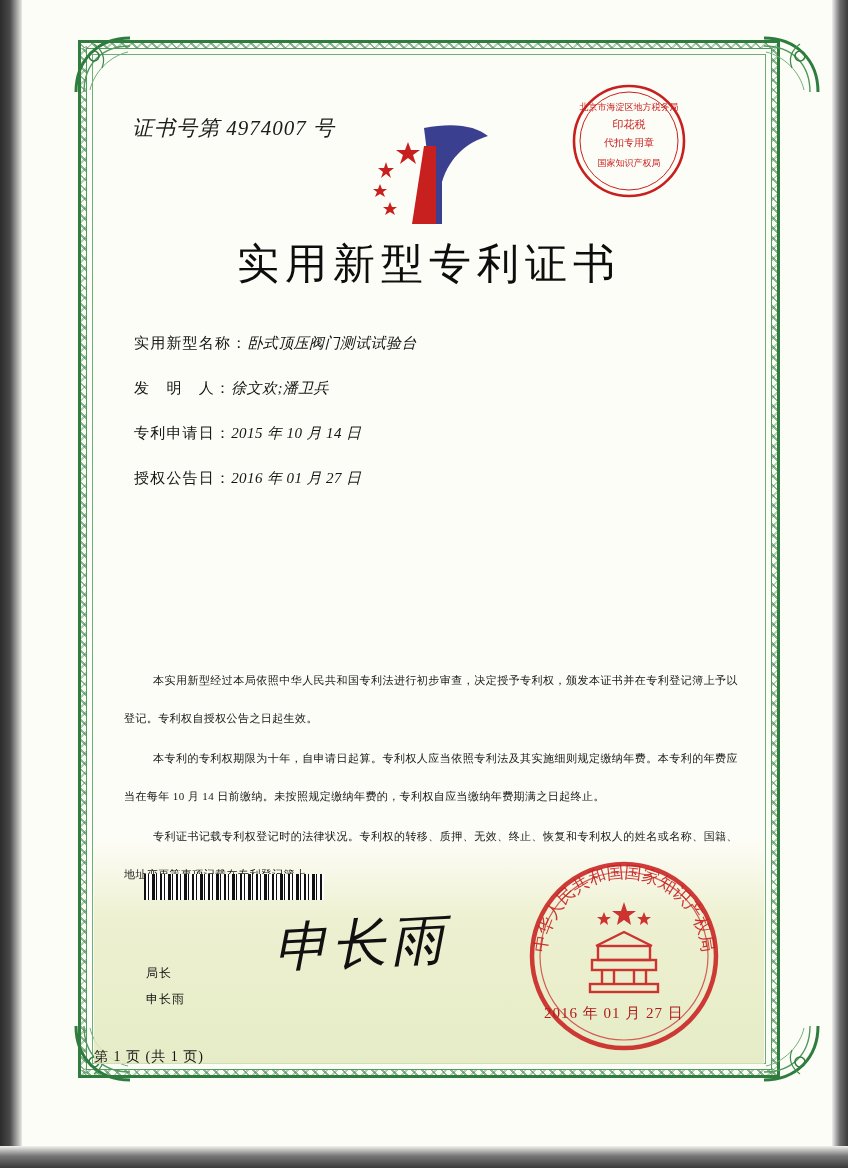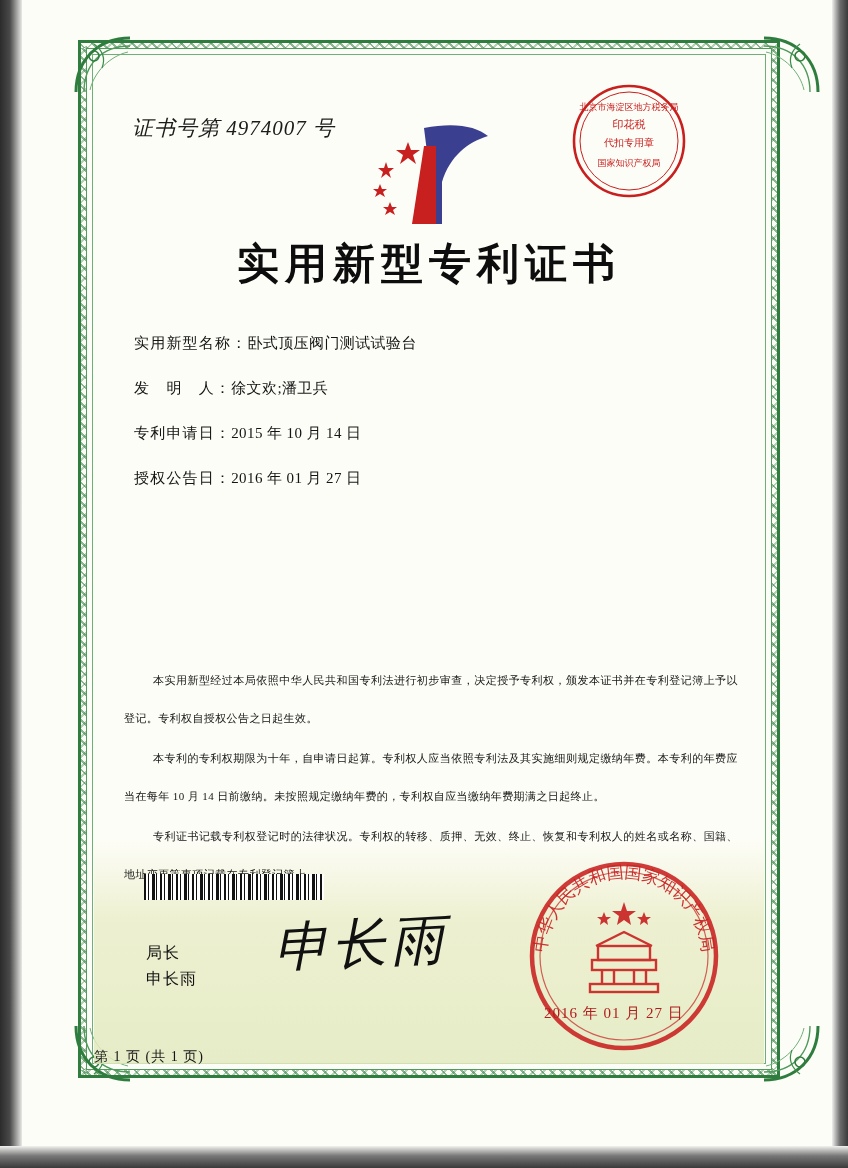--- a/index.html
+++ b/index.html
@@ -139,7 +139,7 @@
     width: 670px;
     text-align: center;
     font-size: 42px;
-    font-weight: bold;
+    font-weight: normal;
     letter-spacing: 6px;
     color: #0d0d0d;
     font-family: "DejaVu Serif", "Liberation Serif", serif;

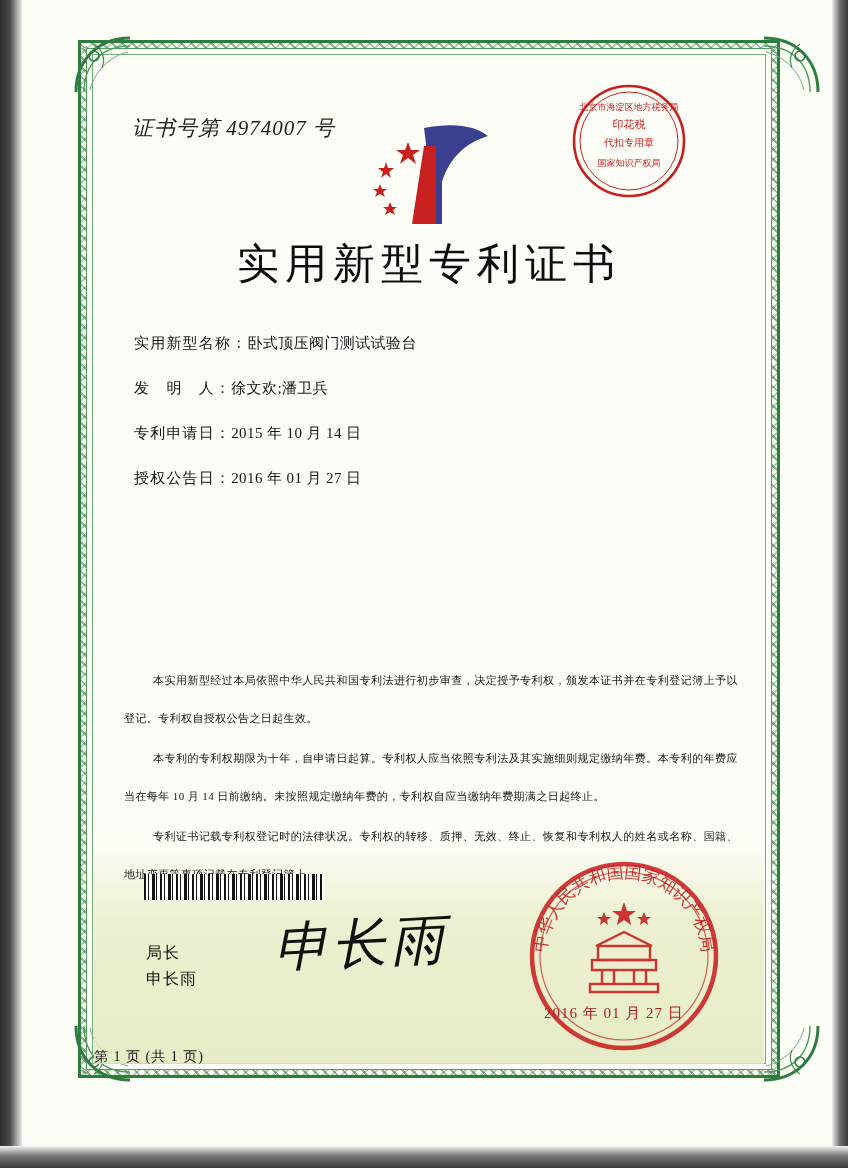--- a/index.html
+++ b/index.html
@@ -158,7 +158,7 @@
     letter-spacing: 0.5px;
   }
   .field .lbl { letter-spacing: 1.2px; }
-  .field .val { letter-spacing: 0.4px; }
+  .field .val { letter-spacing: 0.4px; font-style: italic; }
 
   .paragraphs {
     position: absolute;

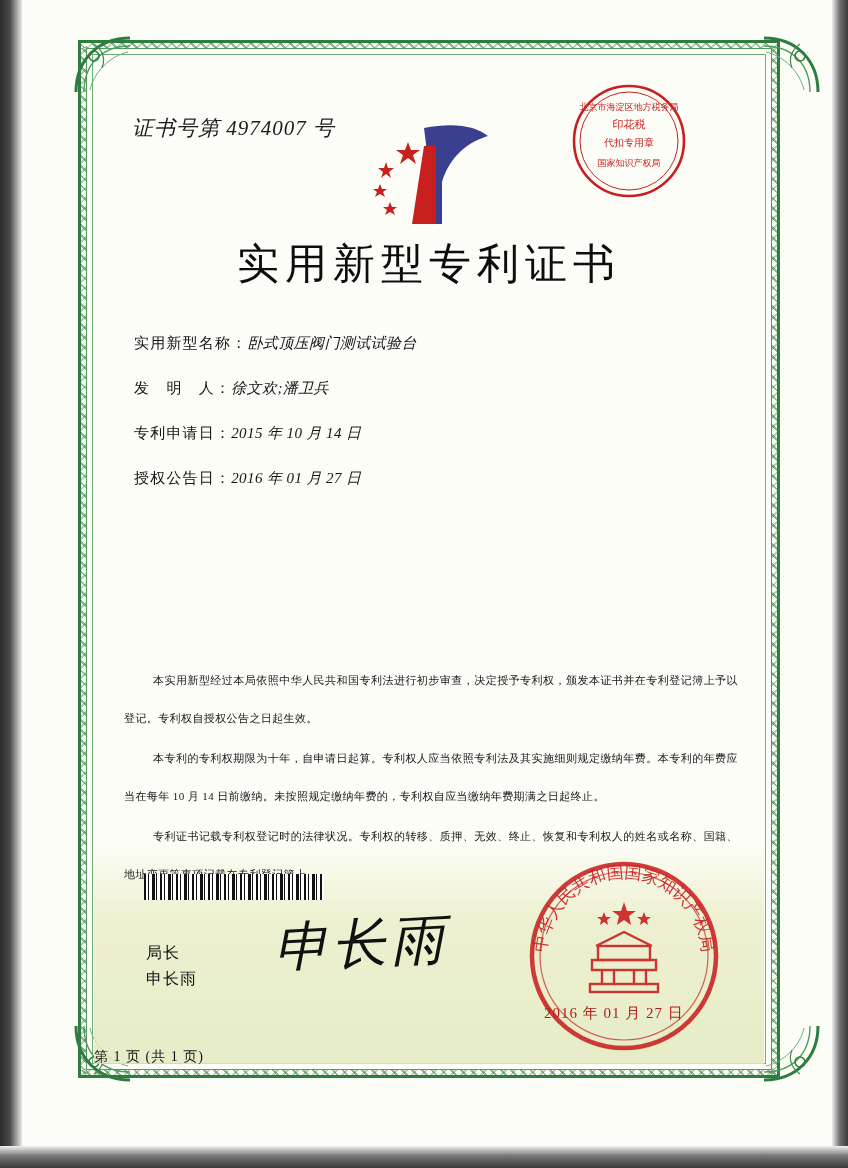--- a/index.html
+++ b/index.html
@@ -188,8 +188,8 @@
 
   .signature-block {
     position: absolute;
-    left: 52px; top: 884px;
-    font-size: 16px;
+    left: 52px; top: 904px;
+    font-size: 12px;
     line-height: 26px;
     color: #111;
     letter-spacing: 1px;

